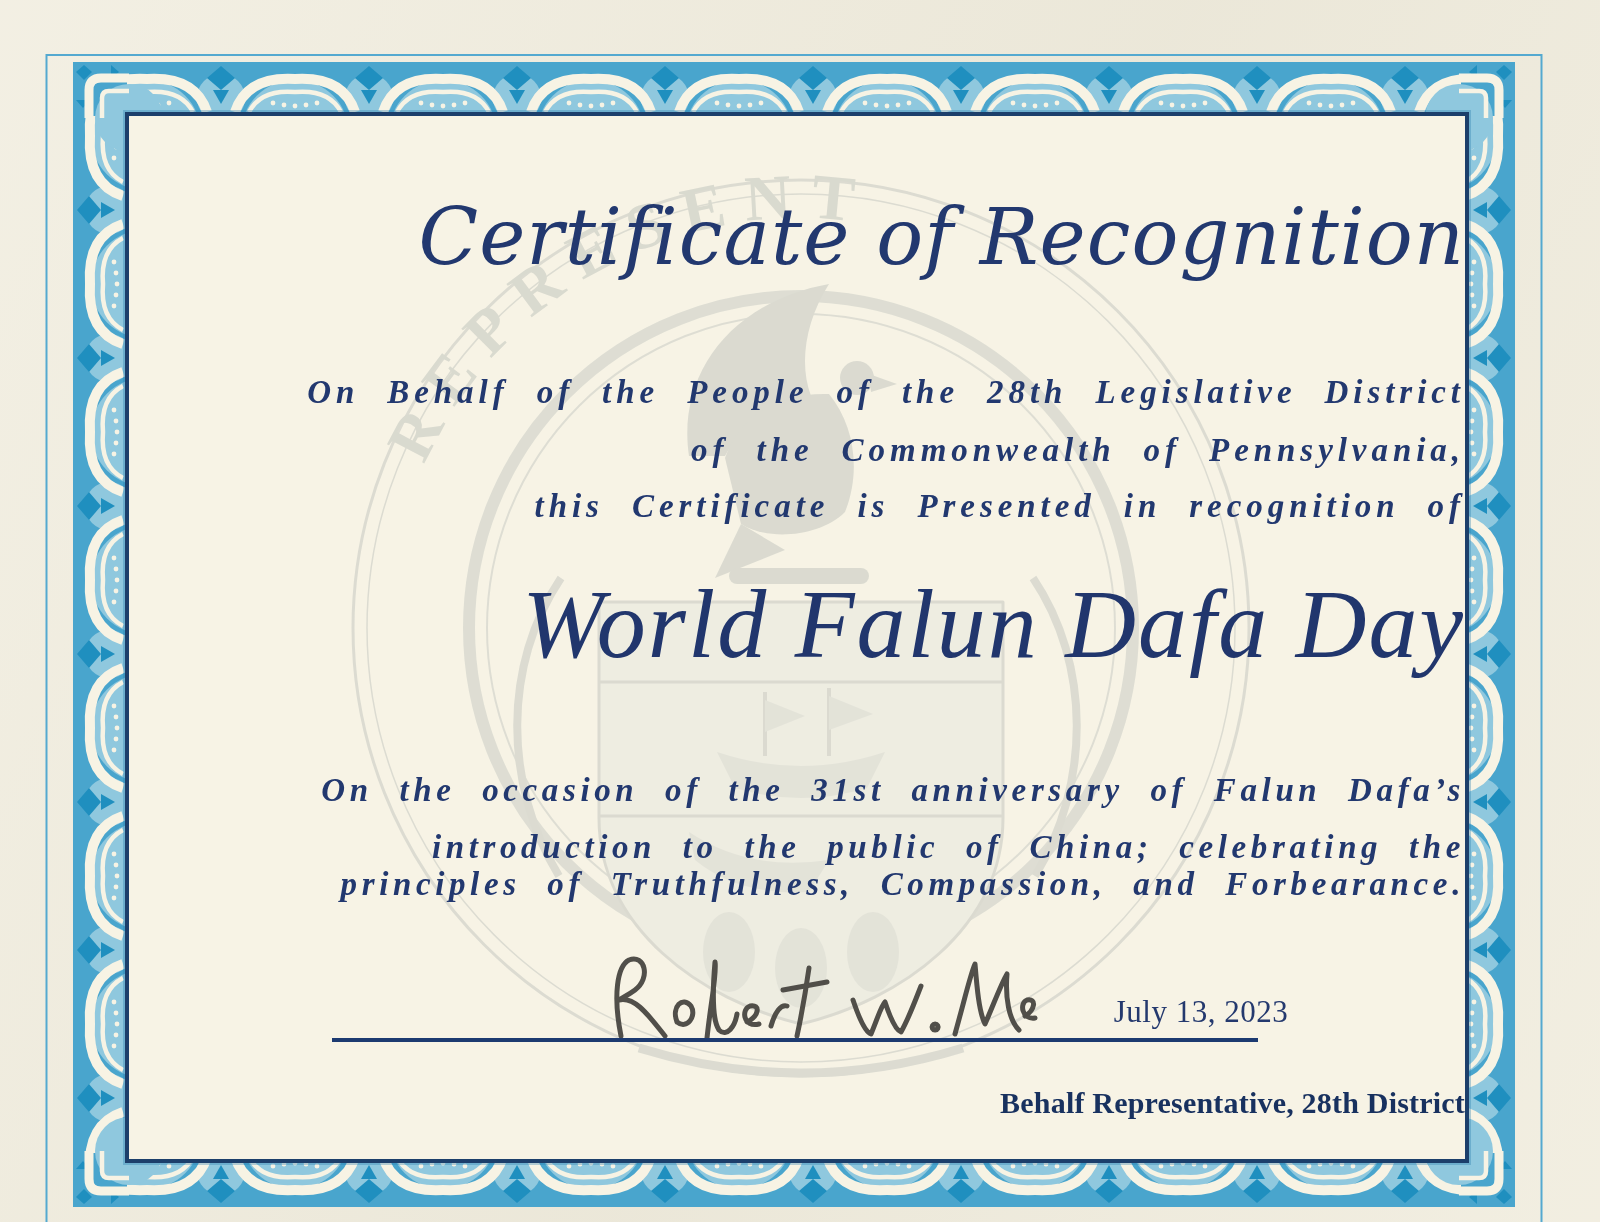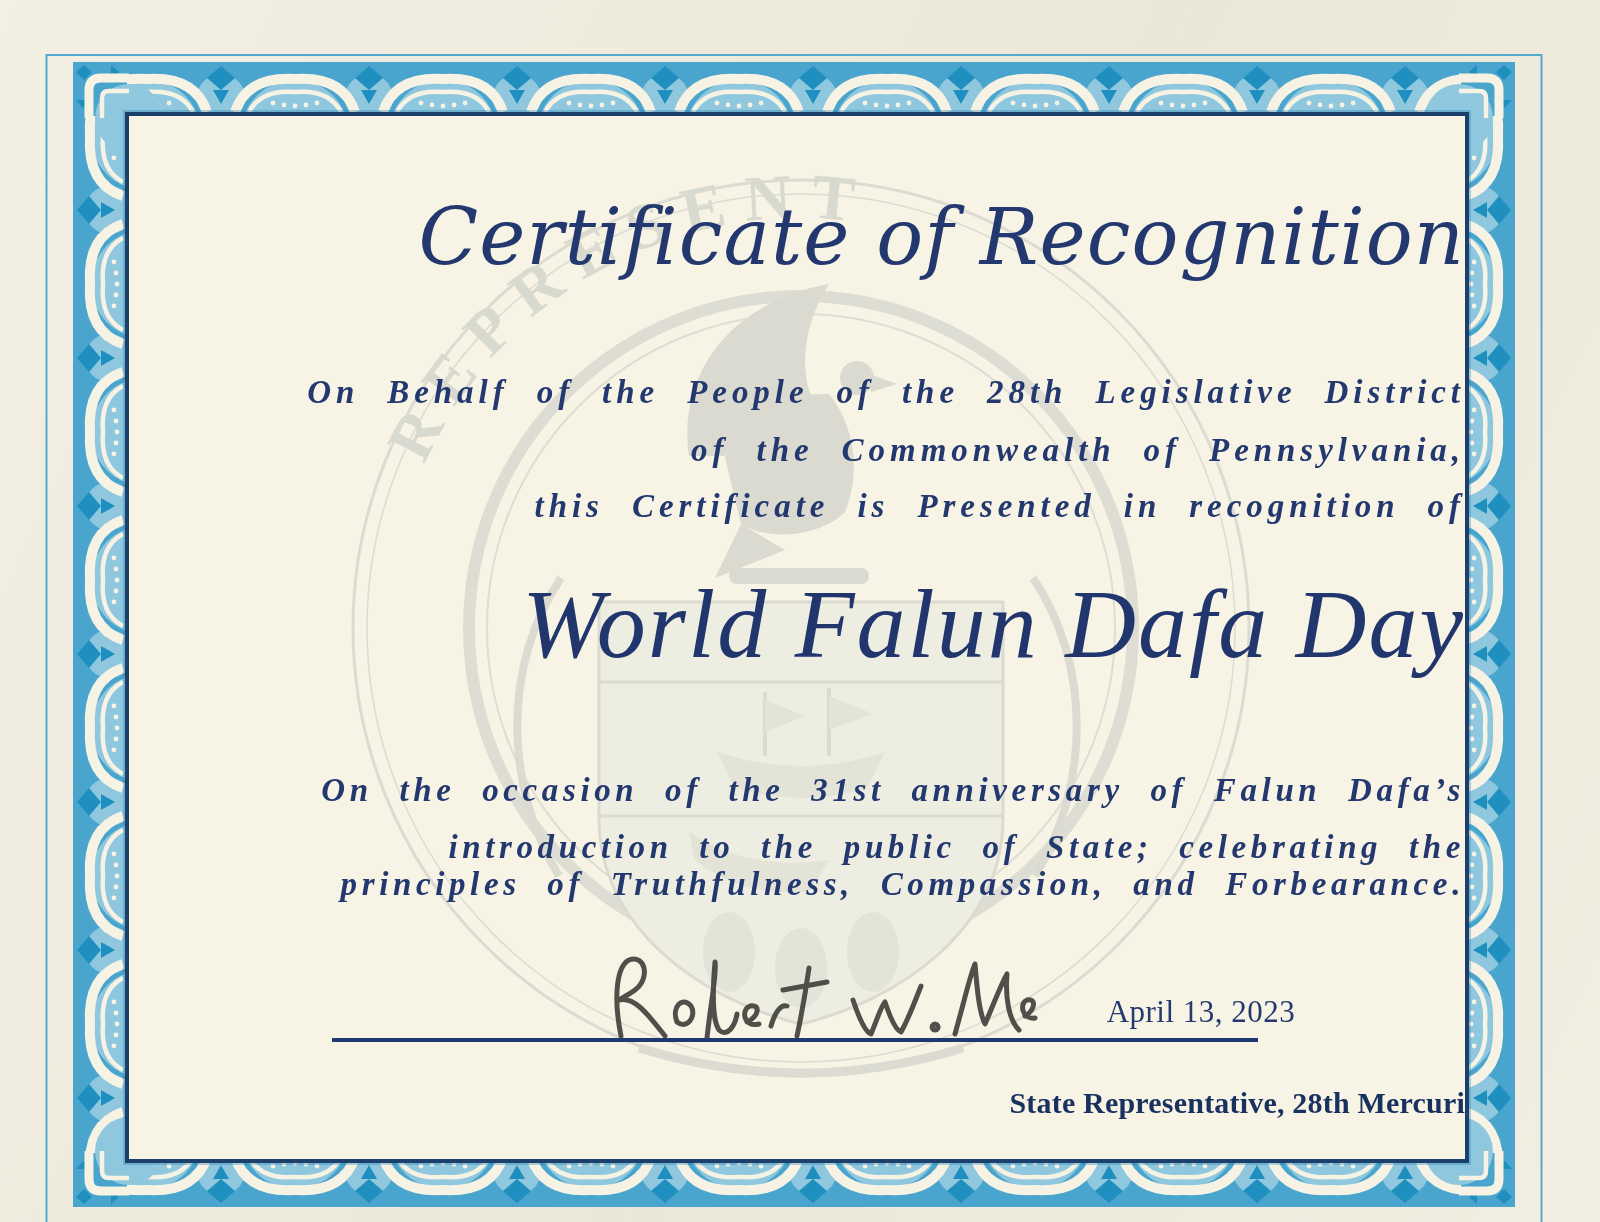--- a/index.html
+++ b/index.html
@@ -201,7 +201,7 @@
       <div class="line-abs honoree">World Falun Dafa Day</div>
 
       <div class="line-abs occasion l0">On the occasion of the 31st anniversary of Falun Dafa’s</div>
-      <div class="line-abs occasion l1">introduction to the public of State; celebrating the</div>
+      <div class="line-abs occasion l1">introduction to the public of China; celebrating the</div>
       <div class="line-abs occasion l2">principles of Truthfulness, Compassion, and Forbearance.</div>
 
       <svg class="sig-svg" viewBox="0 0 1336 1043" xmlns="http://www.w3.org/2000/svg">

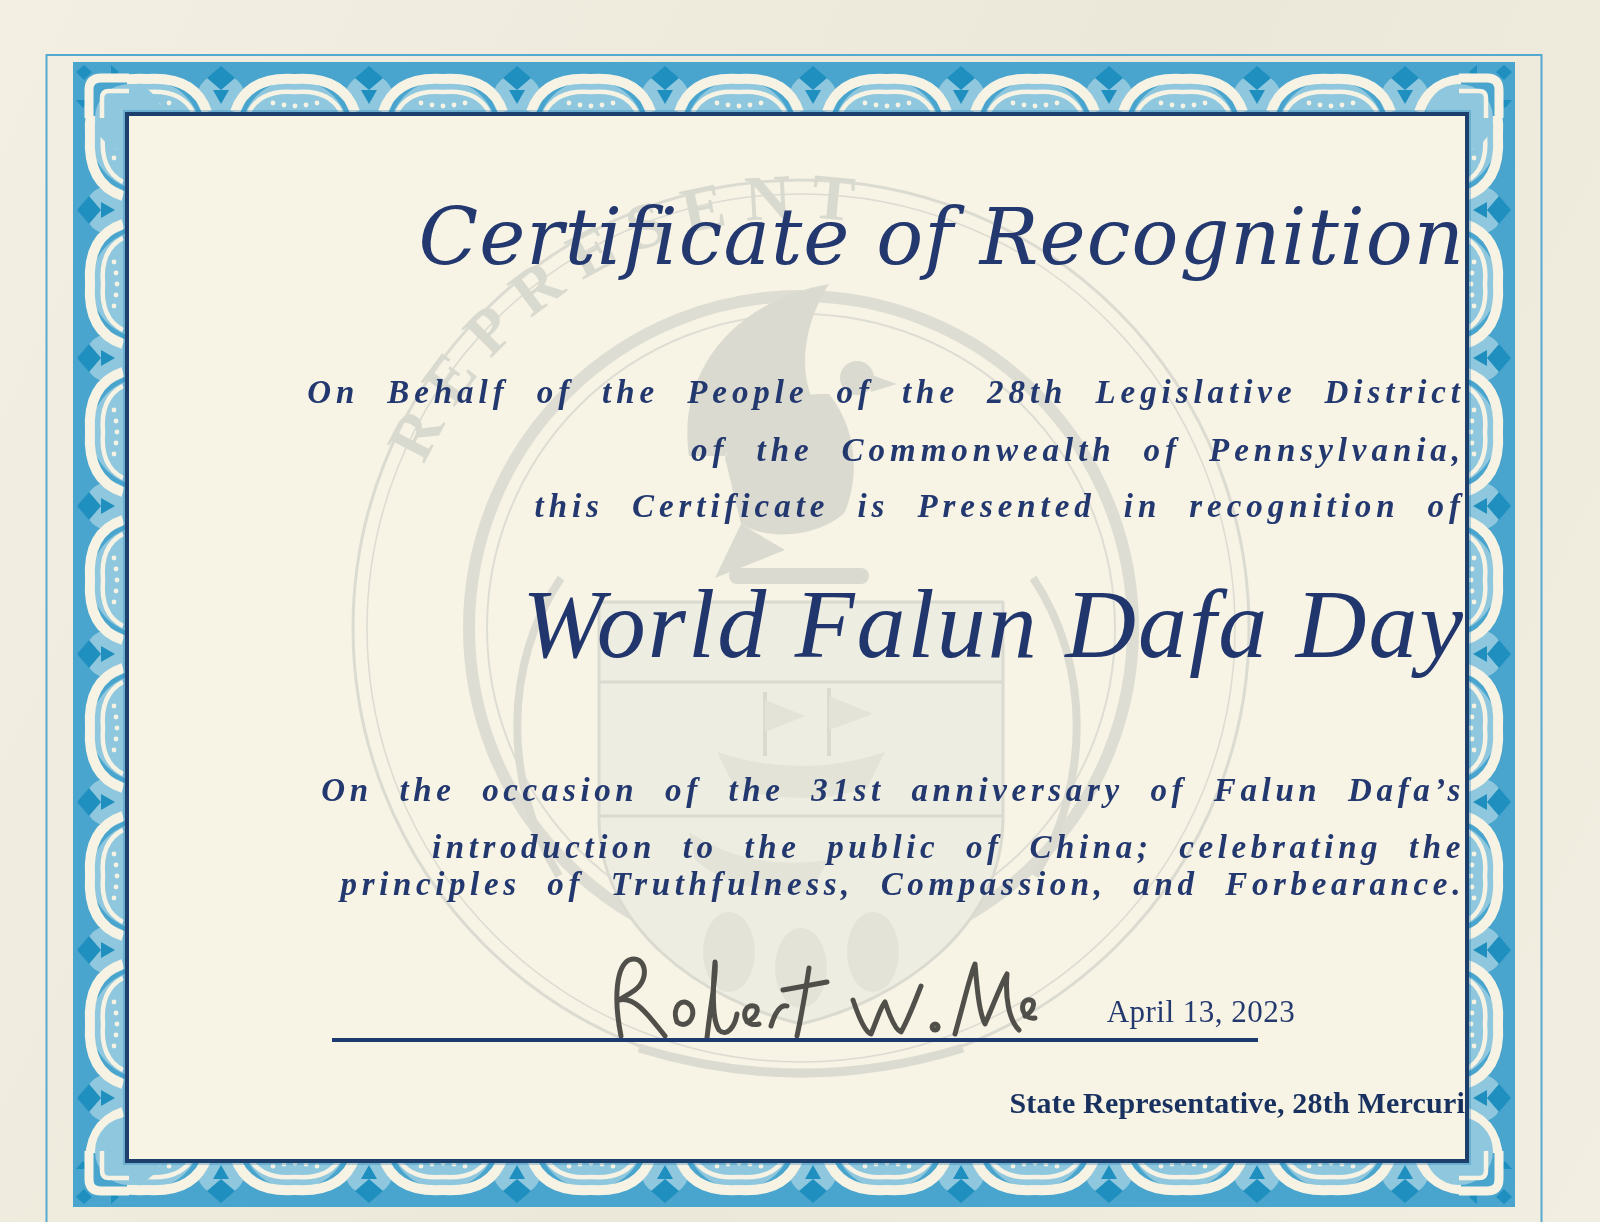--- a/index.html
+++ b/index.html
@@ -220,7 +220,7 @@
         </g>
       </svg>
 
-      <div class="date">April 13, 2023</div>
+      <div class="date">July 13, 2023</div>
       <div class="sig-rule"></div>
 
       <div class="line-abs signer-title">State Representative, 28th Mercuri</div>

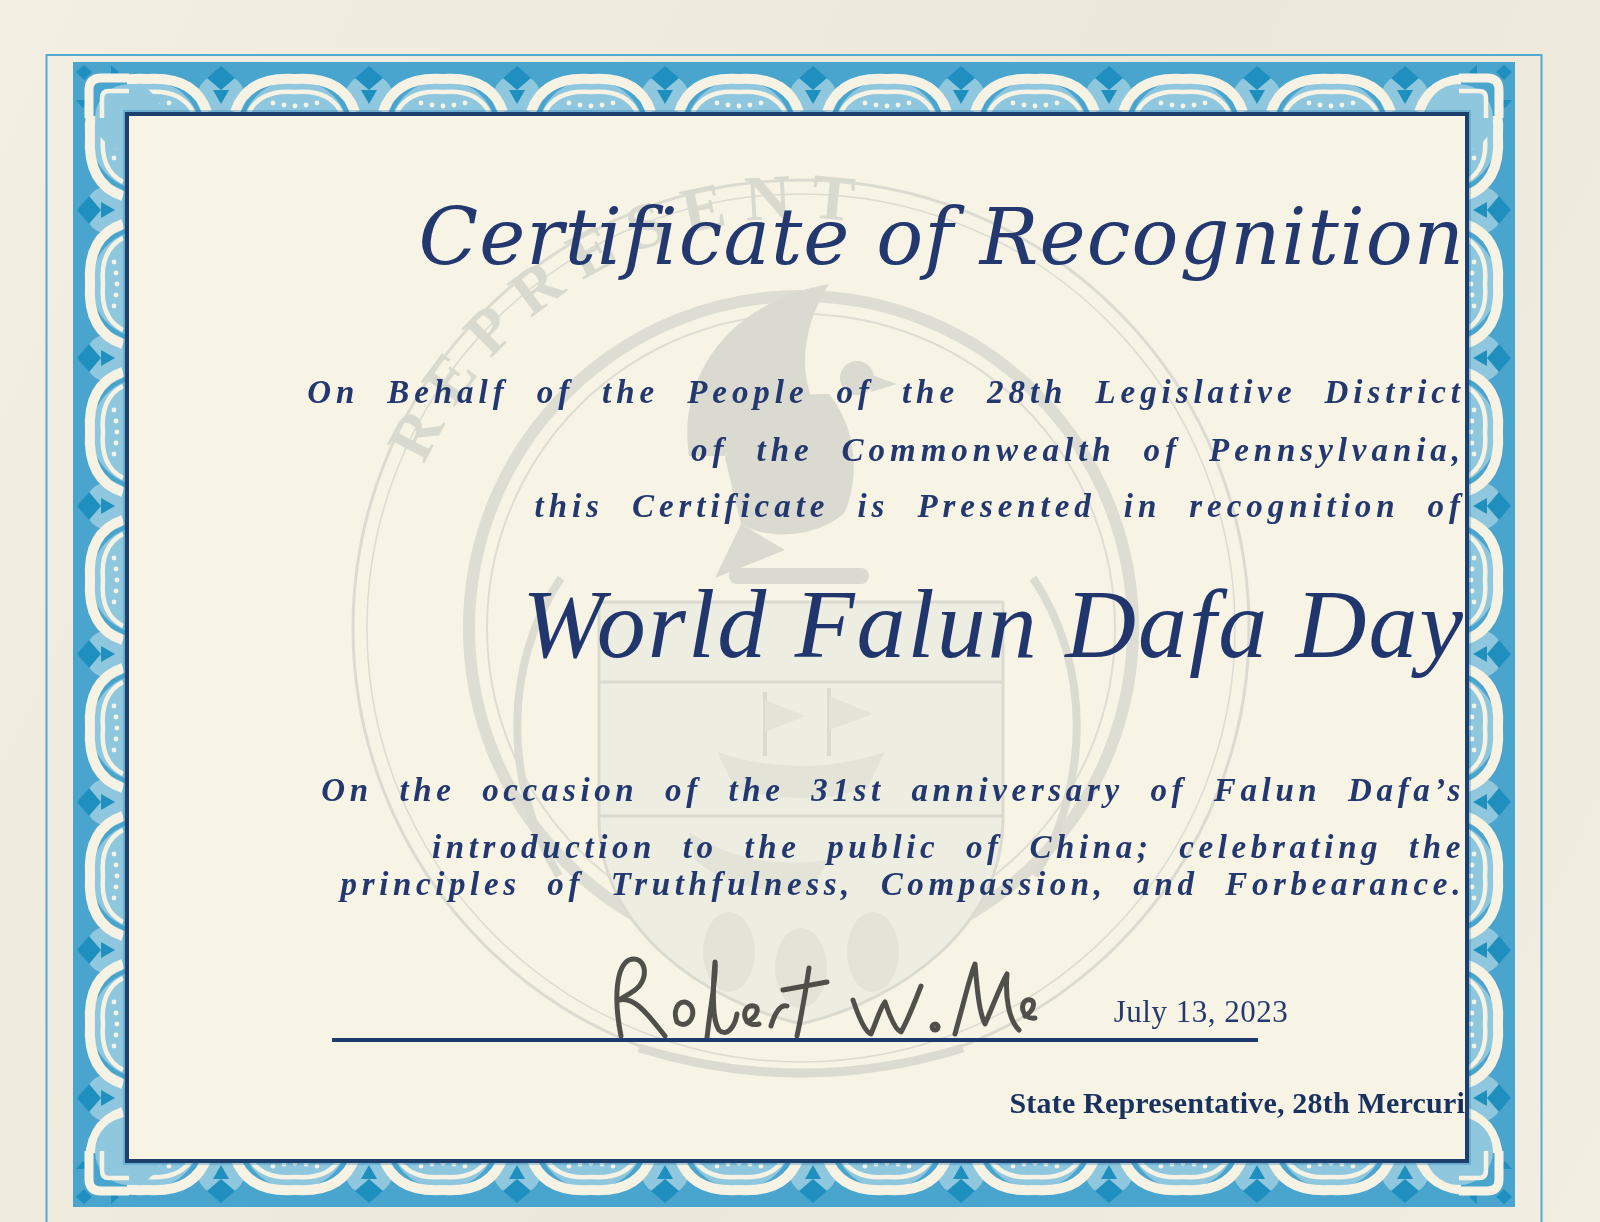--- a/index.html
+++ b/index.html
@@ -223,7 +223,7 @@
       <div class="date">July 13, 2023</div>
       <div class="sig-rule"></div>
 
-      <div class="line-abs signer-title">State Representative, 28th Mercuri</div>
+      <div class="line-abs signer-title">Behalf Representative, 28th District</div>
     </div>
   </div>
 </div>

